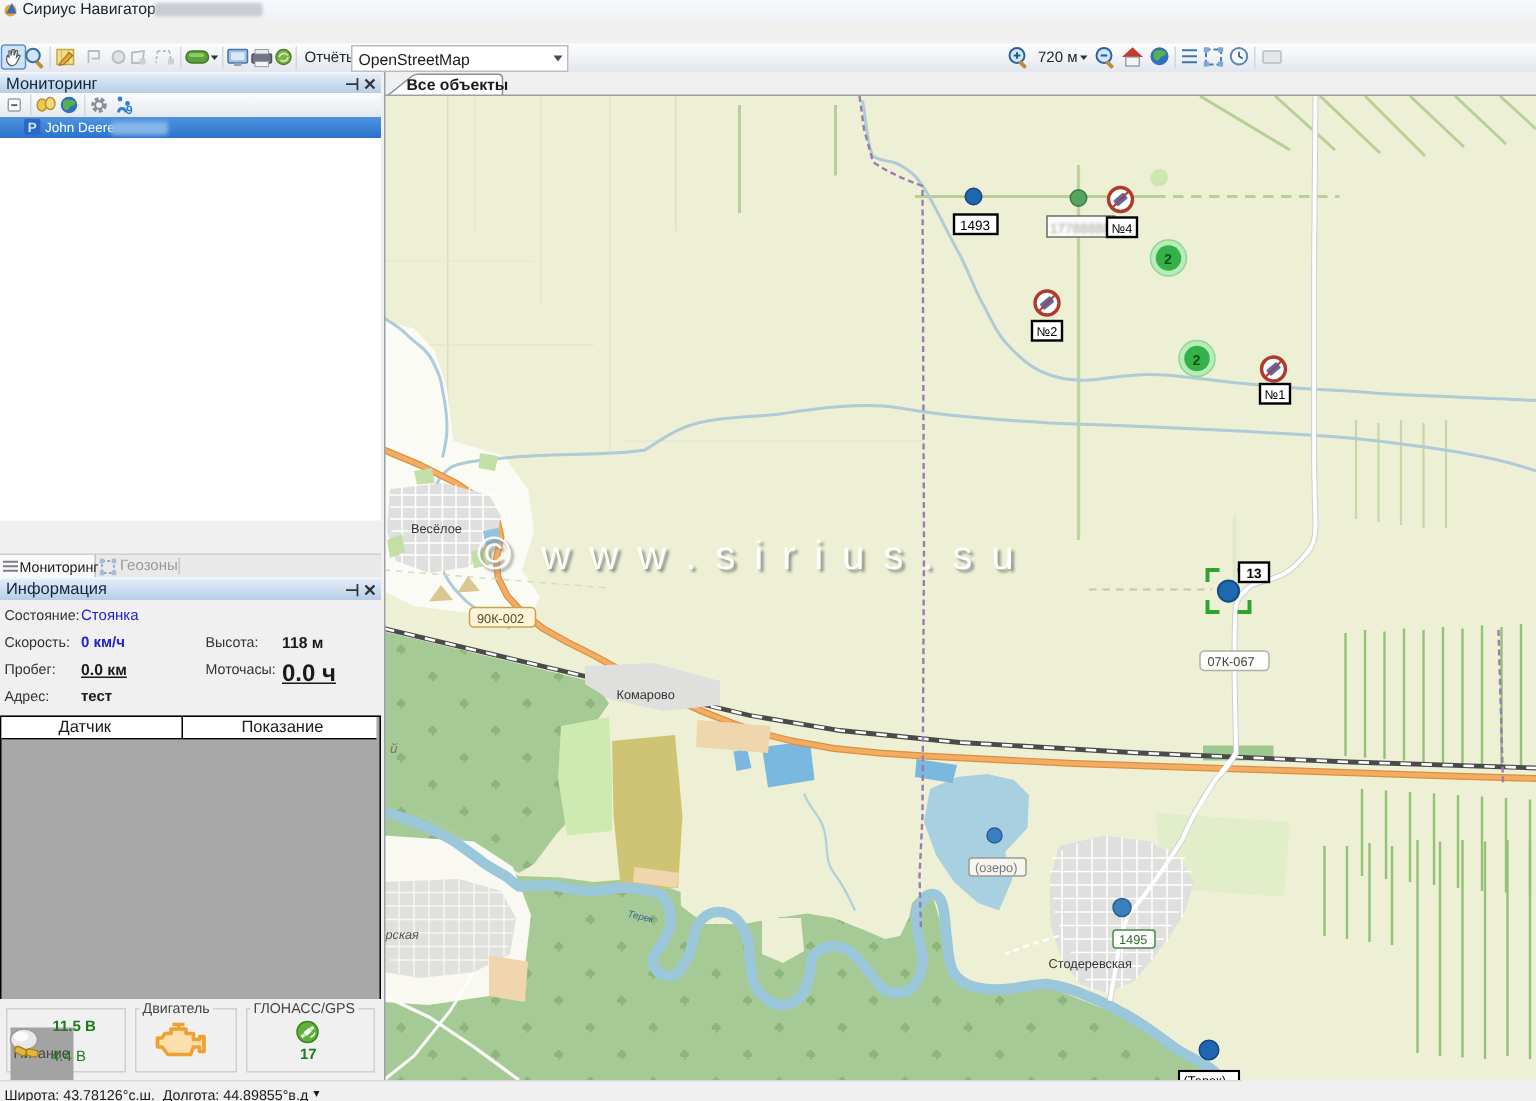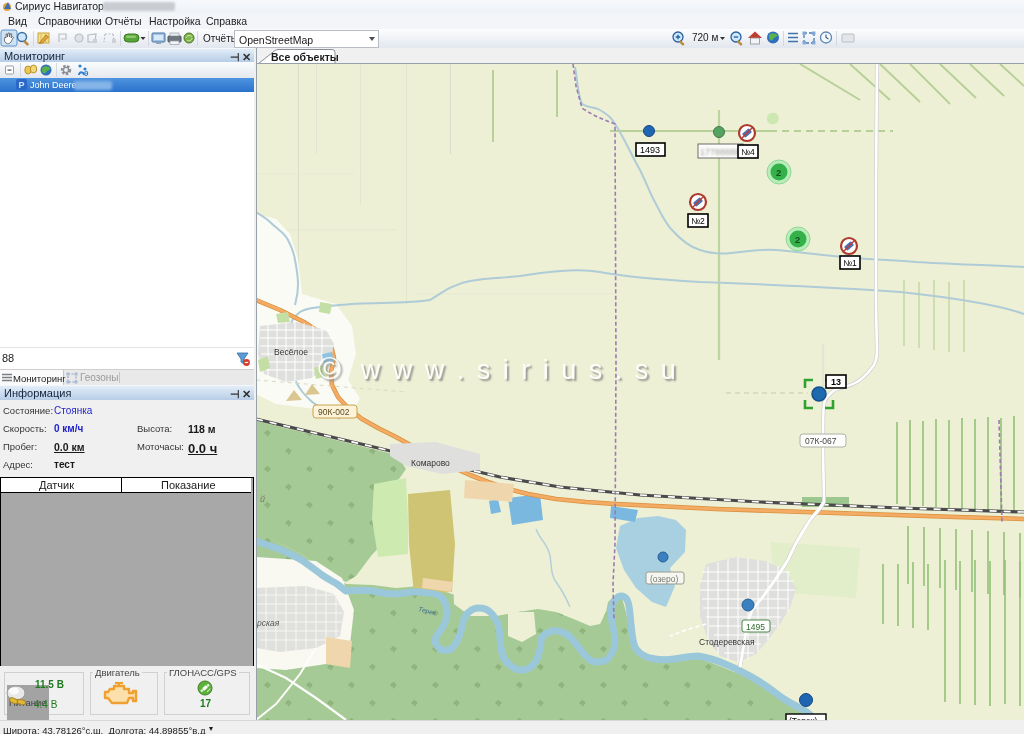--- a/index.html
+++ b/index.html
@@ -21,13 +21,6 @@
     <div class="abs" style="left:103px;top:2px;width:72px;height:9px;background:#c9ccd1;border-radius:2px;filter:blur(1px)"></div>
   </div>
 
-  <div class="abs" style="left:0;top:13px;width:1024px;height:16px;background:#f3f5f9;font-size:10.5px;color:#222">
-    <span class="abs" style="left:8px;top:2px">Вид</span>
-    <span class="abs" style="left:38px;top:2px">Справочники</span>
-    <span class="abs" style="left:105px;top:2px">Отчёты</span>
-    <span class="abs" style="left:149px;top:2px">Настройка</span>
-    <span class="abs" style="left:206px;top:2px">Справка</span>
-  </div>
 
   <div class="abs" style="left:0;top:29px;width:1024px;height:19px;background:linear-gradient(#fdfdfe,#e2e7ee);border-bottom:1px solid #c6ccd5">
     <svg class="abs" style="left:0;top:0" width="870" height="19" viewBox="0 0 870 19">

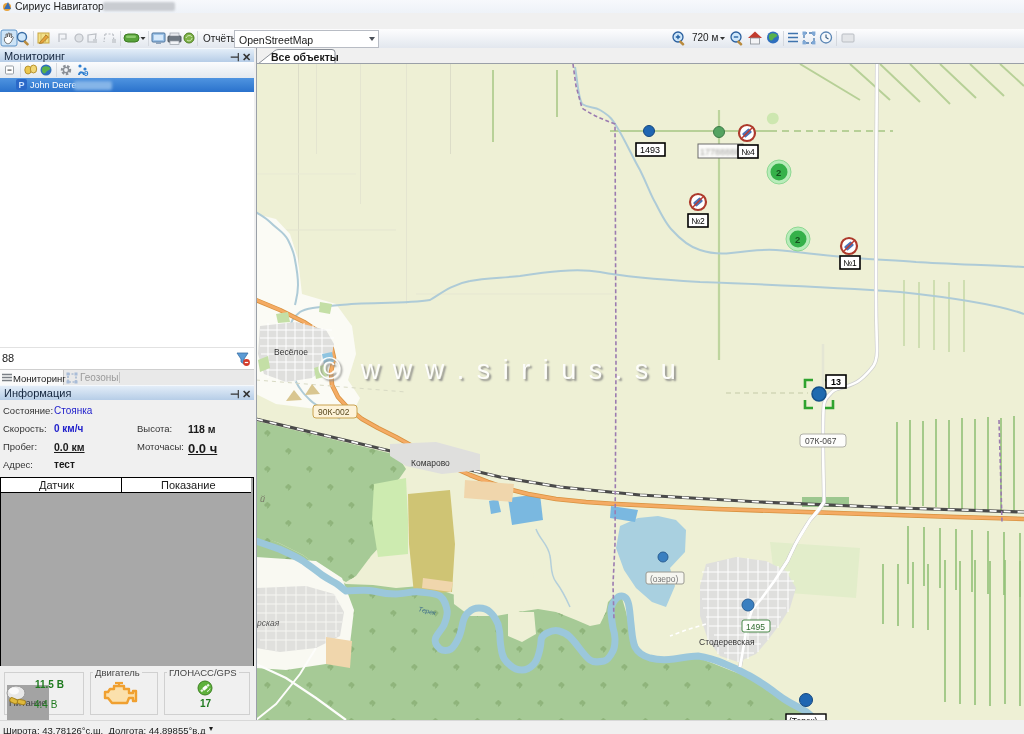--- a/index.html
+++ b/index.html
@@ -159,14 +159,6 @@
       </div>
     </div>
 
-    <div class="abs" style="left:0;top:299px;width:254px;height:22px;background:#fff;border-top:1px solid #e2e2e2">
-      <span class="abs" style="left:2px;top:4px">88</span>
-      <svg class="abs" style="left:235px;top:3px" width="16" height="16" viewBox="0 0 16 16">
-        <path d="M2 2 L13 2 L9 8 L9 13 L6 11 L6 8Z" fill="#5b9bd5" stroke="#3a6ea5" stroke-width="0.8"></path>
-        <circle cx="11.5" cy="11.5" r="3.4" fill="#d43b2a"></circle>
-          <rect x="9.8" y="10.9" width="3.4" height="1.2" fill="#fff"></rect>
-      </svg>
-    </div>
 
     <div class="abs" style="left:0;top:321px;width:254px;height:16px;background:#e9e9e9;border-top:1px solid #cfcfcf;font-size:10px">
       <div class="abs" style="left:0;top:0;width:63px;height:15px;background:#fafafa;border-right:1px solid #c4c4c4">

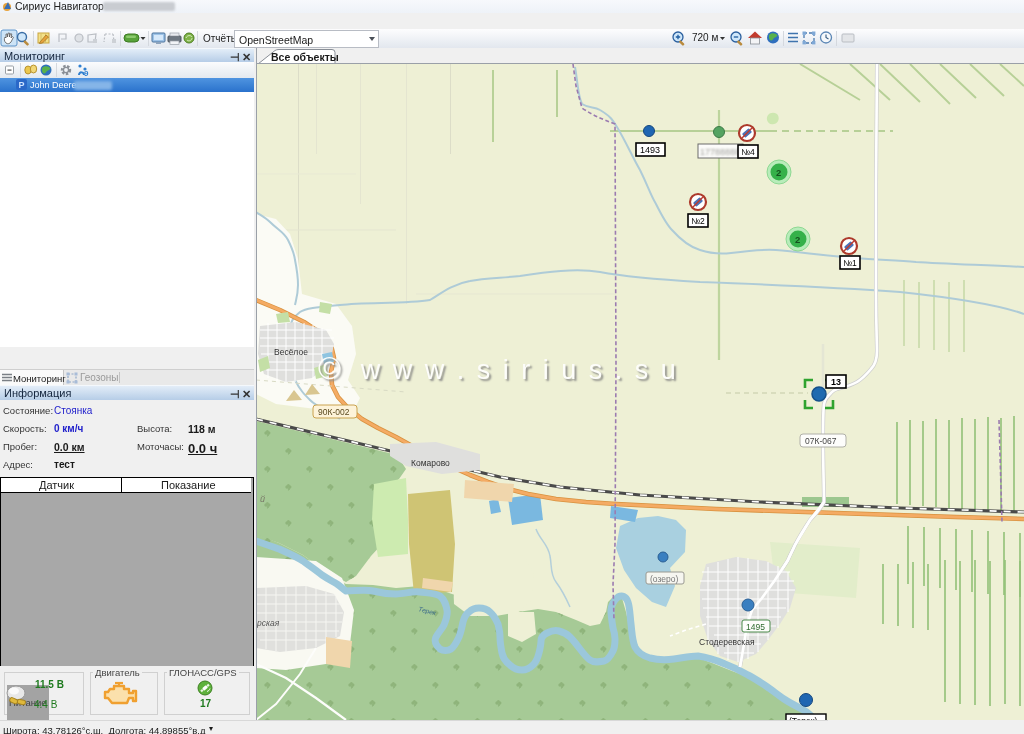--- a/index.html
+++ b/index.html
@@ -196,7 +196,7 @@
       <span class="abs" style="left:3px;top:41px;color:#333;font-size:9.5px">Пробег:</span>
       <span class="abs" style="left:54px;top:41px;font-weight:bold;text-decoration:underline;font-size:10.5px">0.0 км</span>
       <span class="abs" style="left:137px;top:41px;color:#333;font-size:9.5px">Моточасы:</span>
-      <span class="abs" style="left:188px;top:41px;font-weight:bold;text-decoration:underline;font-size:13px">0.0 ч</span>
+      <span class="abs" style="left:188px;top:41px;font-weight:bold;text-decoration:underline;font-size:16px">0.0 ч</span>
       <span class="abs" style="left:3px;top:59px;color:#333;font-size:9.5px">Адрес:</span>
       <span class="abs" style="left:54px;top:59px;font-weight:bold">тест</span>
     </div>

